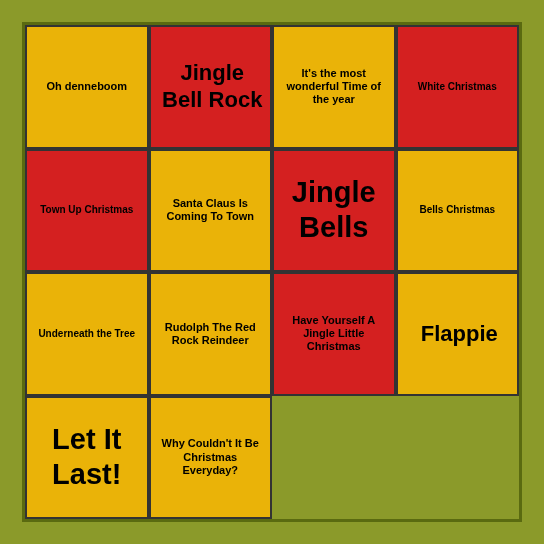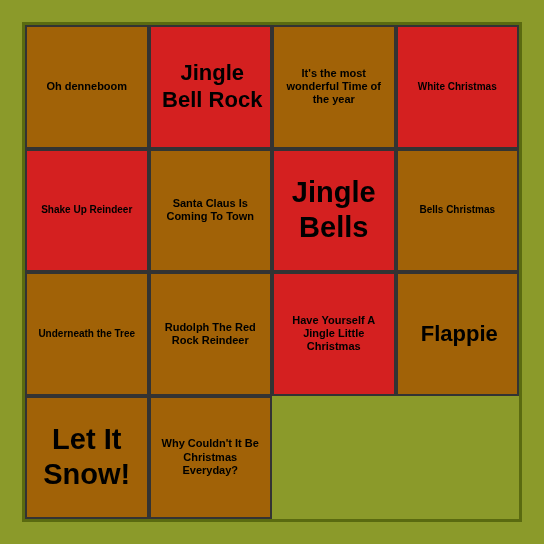--- a/index.html
+++ b/index.html
@@ -32,7 +32,7 @@
       color: black;
       line-height: 1.2;
     }
-    .green { background-color: #a16207; }
+    .green { background-color: #eab308; }
     .red { background-color: #d42020; }
     .small-text { font-size: 11px; }
     .medium-text { font-size: 10px; }

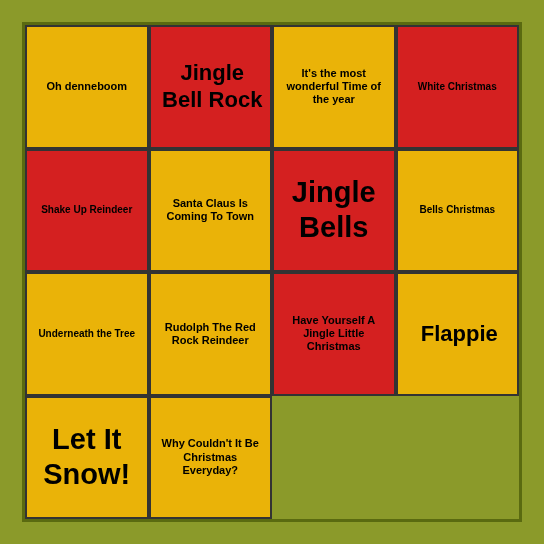--- a/index.html
+++ b/index.html
@@ -47,7 +47,7 @@
     <div class="cell red large-text">Jingle Bell Rock</div>
     <div class="cell green small-text">It's the most wonderful Time of the year</div>
     <div class="cell red medium-text">White Christmas</div>
-    <div class="cell red medium-text">Shake Up Reindeer</div>
+    <div class="cell red medium-text">Town Up Christmas</div>
     <div class="cell green small-text">Santa Claus Is Coming To Town</div>
     <div class="cell red xlarge-text">Jingle Bells</div>
     <div class="cell green medium-text">Bells Christmas</div>

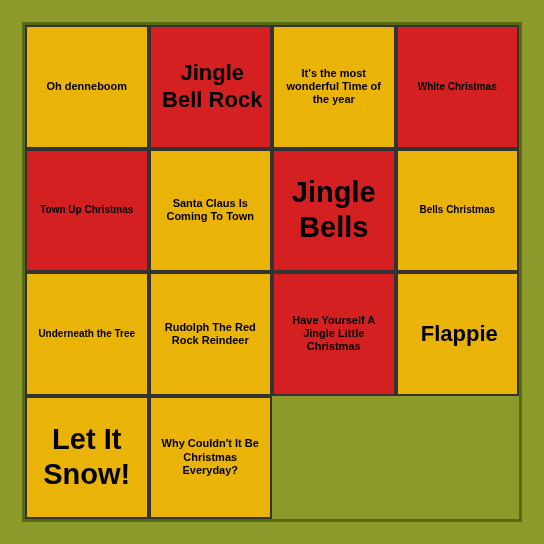--- a/index.html
+++ b/index.html
@@ -55,7 +55,7 @@
     <div class="cell green small-text">Rudolph The Red Rock Reindeer</div>
     <div class="cell red small-text">Have Yourself A Jingle Little Christmas</div>
     <div class="cell green large-text">Flappie</div>
-    <div class="cell green xlarge-text">Let It Snow!</div>
+    <div class="cell green xlarge-text">Let It Last!</div>
     <div class="cell green small-text">Why Couldn't It Be Christmas Everyday?</div>
   </div>
 

